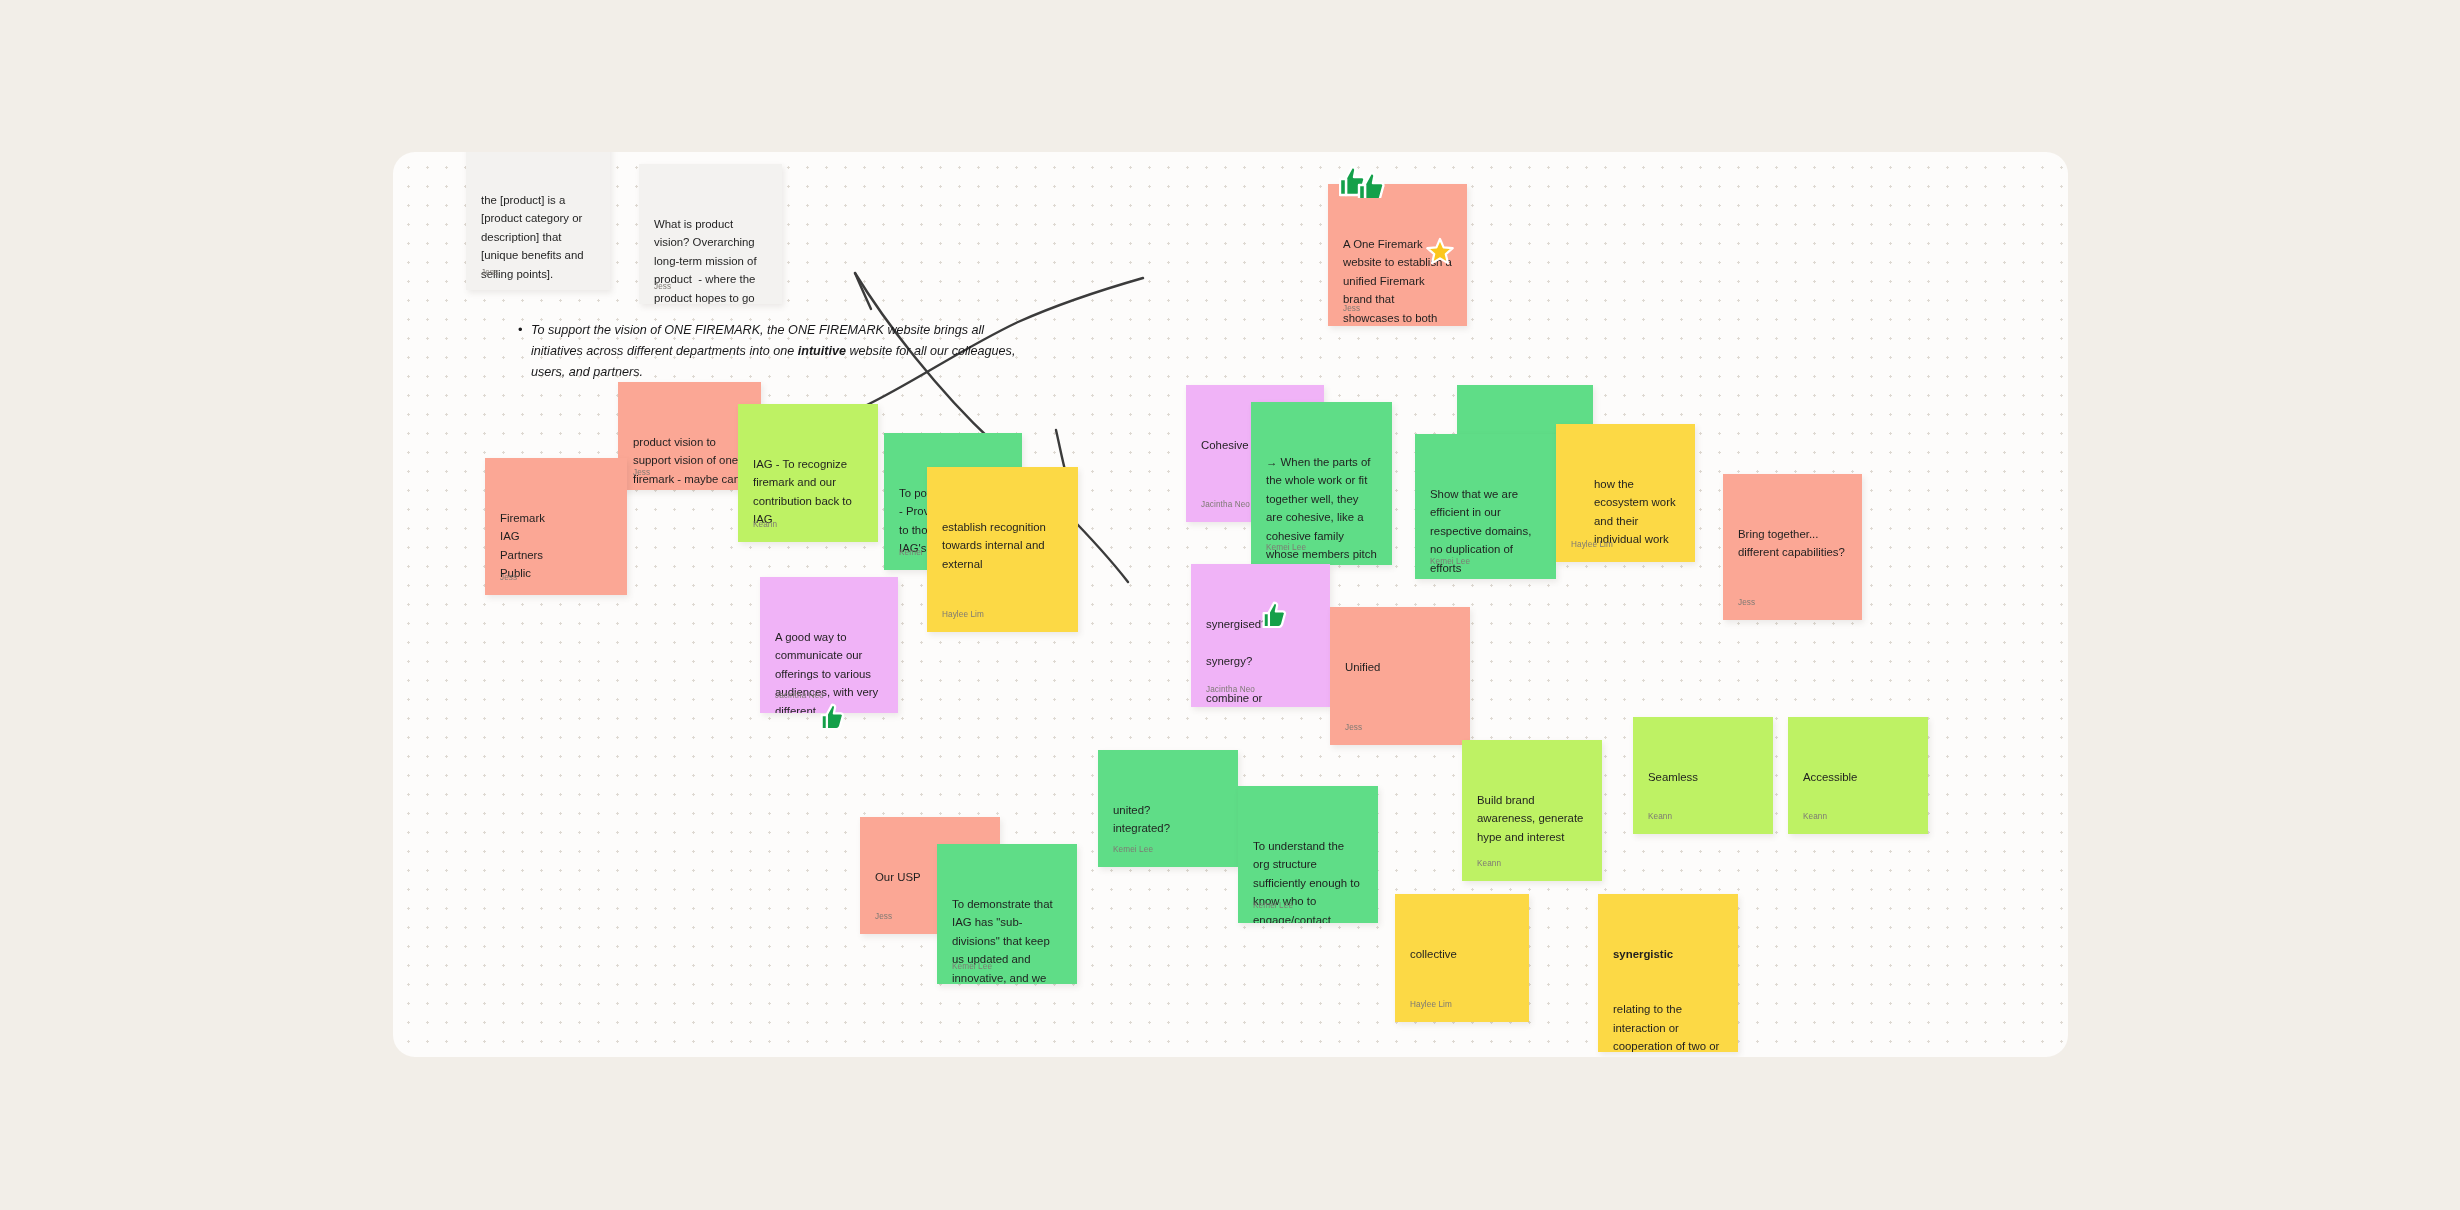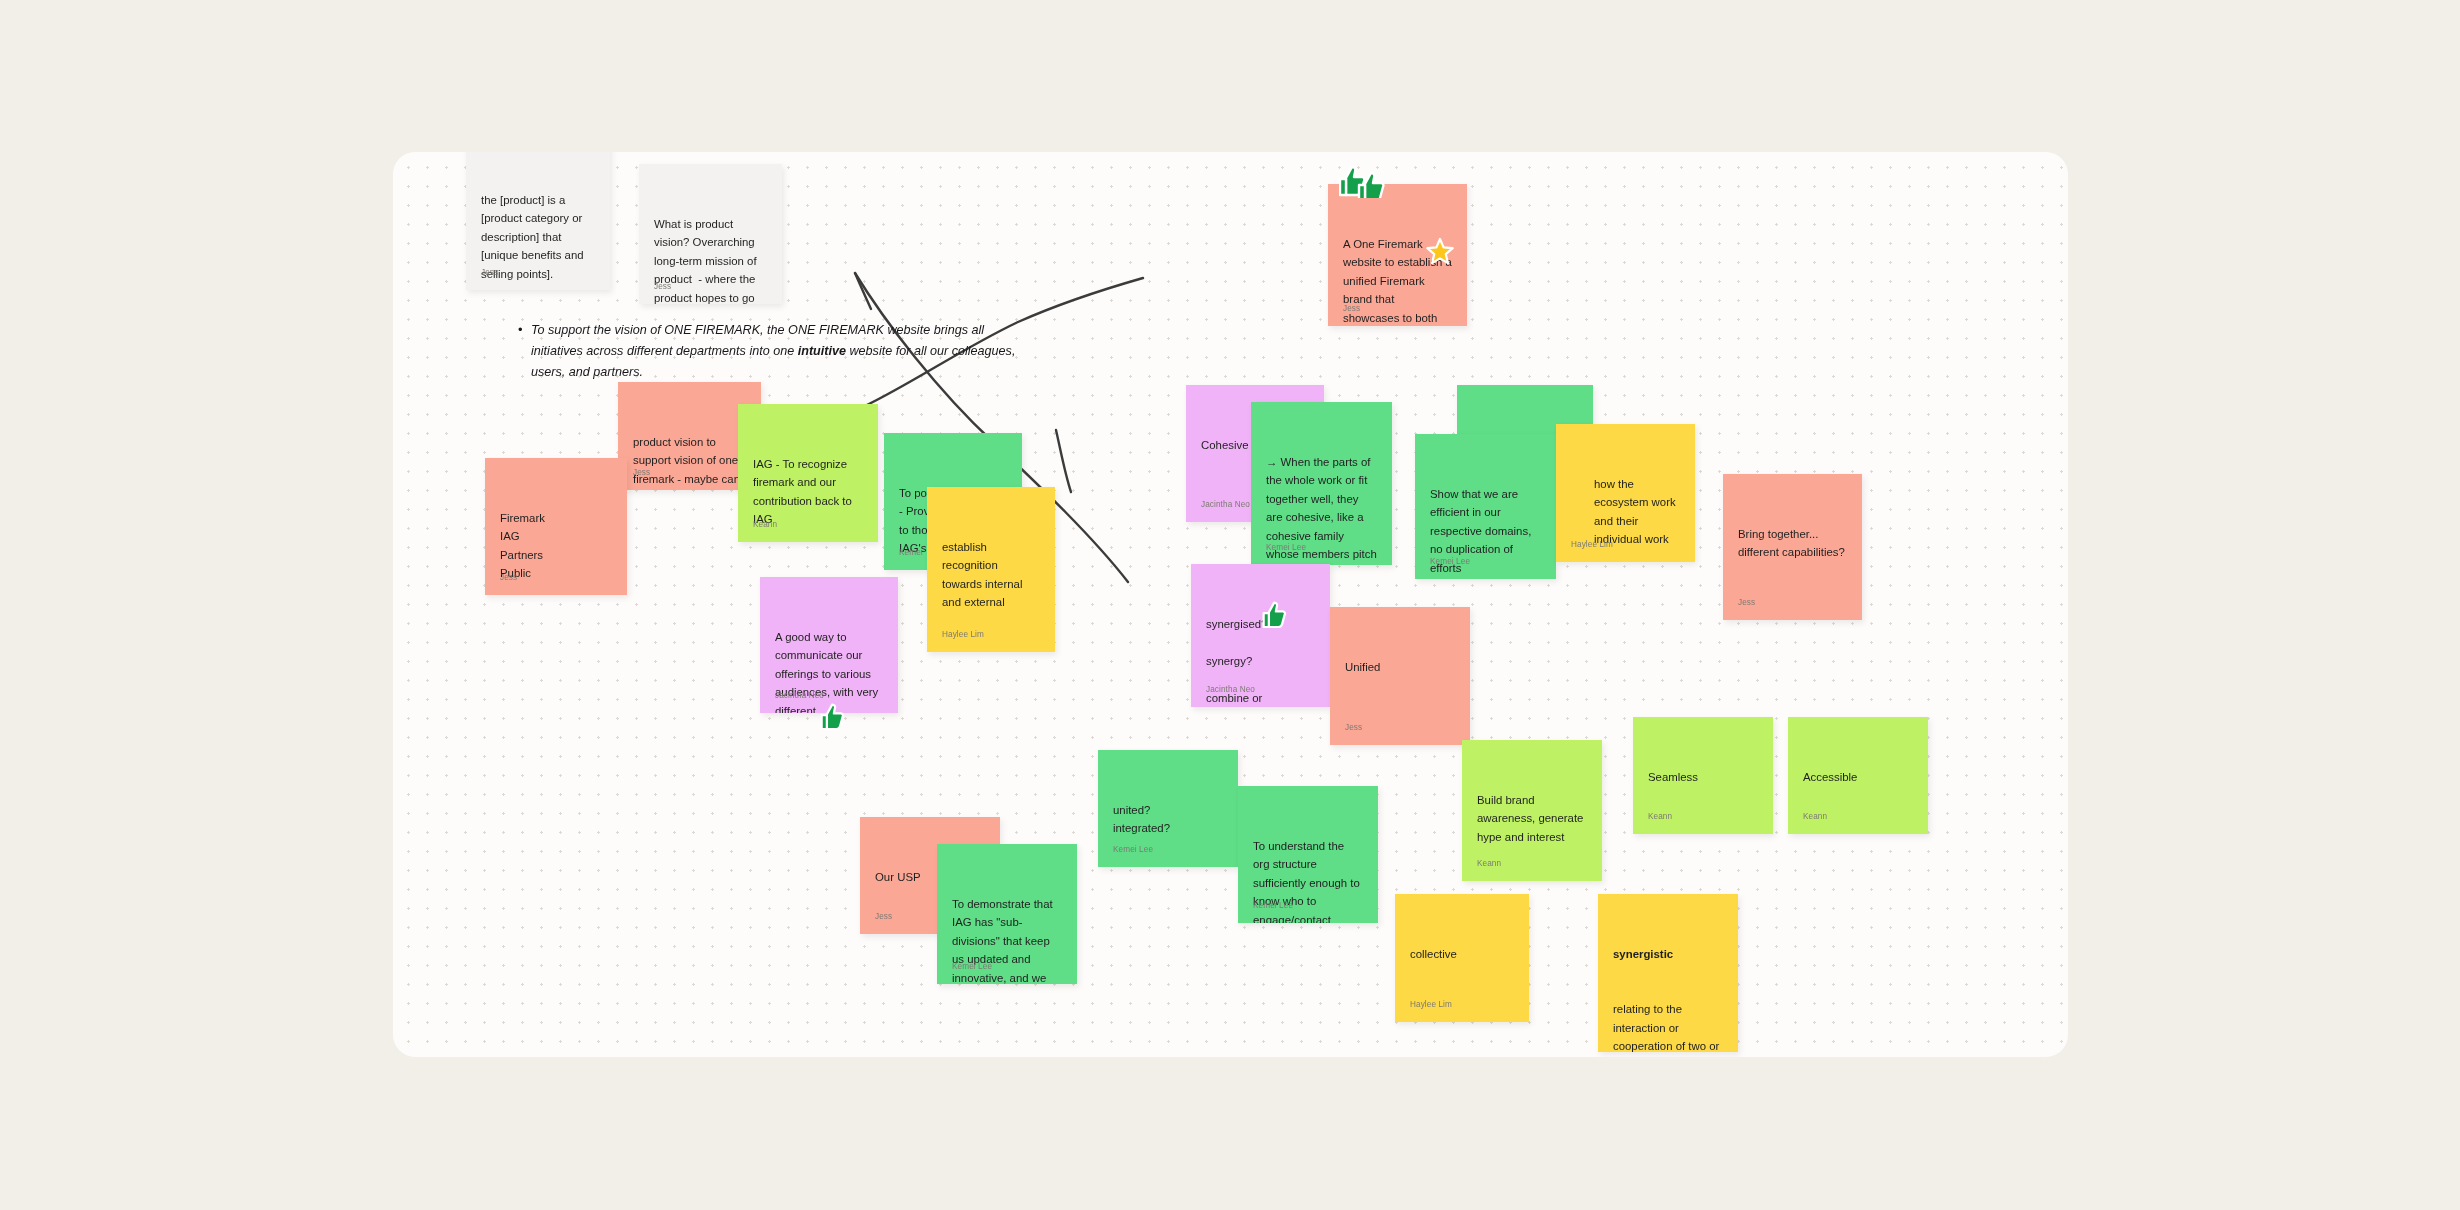--- a/index.html
+++ b/index.html
@@ -156,7 +156,7 @@
     <span class="author">Kemei</span>
   </div>
 
-  <div class="note yellow" style="left:534px; top:315px; width:128px; height:165px;margin-top:20px;">
+  <div class="note yellow" style="left:534px; top:315px; width:151px; height:165px;">
     <span class="body">establish recognition towards internal and external</span>
     <ul style="margin:9px 0 0 14px; padding:0;">
       

